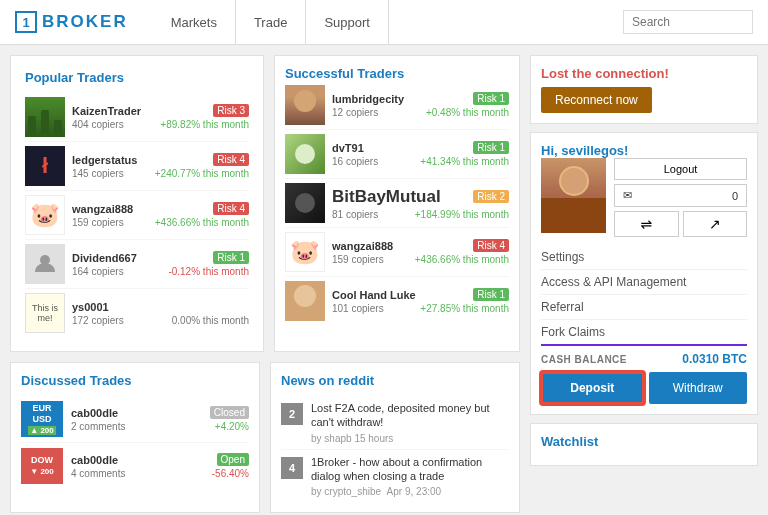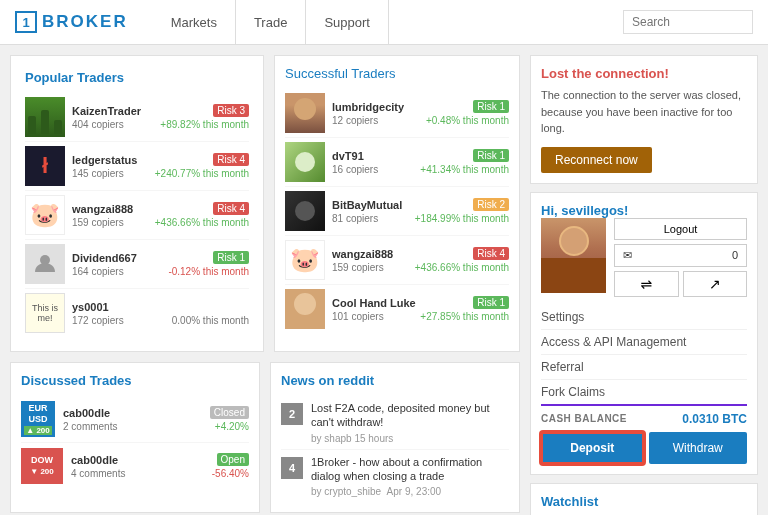--- a/index.html
+++ b/index.html
@@ -113,7 +113,7 @@
       </div>
 
       <div style="flex:1; background:#fff; padding:10px; border:1px solid #e0e0e0;">
-        <div style="color:#1a7dc0; font-size:13px; font-weight:normal; margin-bottom:8px;">Successful Traders</div>
+        <div style="color:#1a7dc0; font-size:13px; font-weight:bold; ">Successful Traders</div>
 
         <div style="display:flex; align-items:center; padding:4px 0; border-bottom:1px solid #f5f5f5;">
           <div style="width:40px; height:40px; flex-shrink:0; margin-right:7px; background:#8b6553; display:flex; align-items:center; justify-content:center; overflow:hidden;">

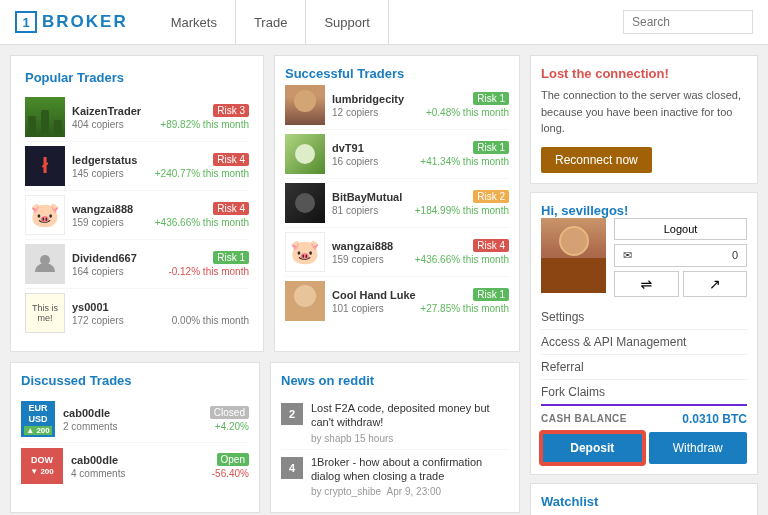--- a/index.html
+++ b/index.html
@@ -269,7 +269,6 @@
 
     <div style="background:#fff; border:1px solid #e0e0e0; padding:10px;">
       <div style="color:#d9534f; font-size:13px; font-weight:bold; margin-bottom:6px;">Lost the connection!</div>
-      <div style="font-size:11px; color:#555; margin-bottom:10px; line-height:1.5;">The connection to the server was closed, because you have been inactive for too long.</div>
       <button style="background:#a16207; color:#fff; border:none; padding:6px 14px; font-size:12px; cursor:pointer; border-radius:2px;">Reconnect now</button>
     </div>
 

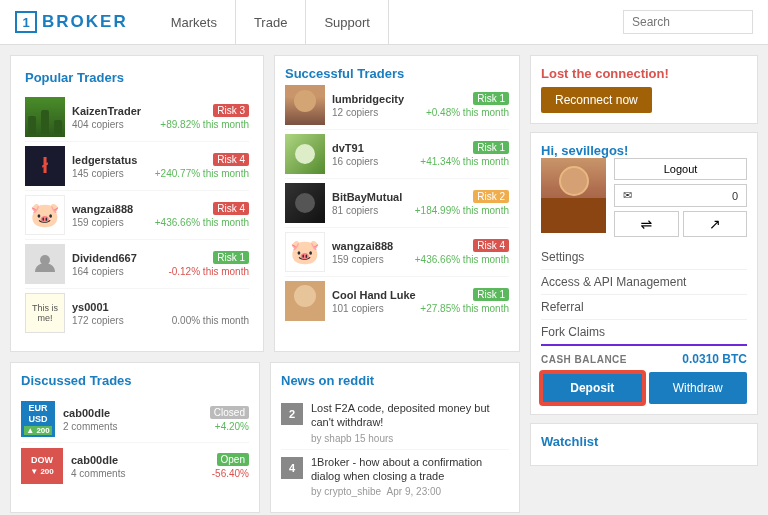--- a/index.html
+++ b/index.html
@@ -159,7 +159,7 @@
           </div>
           <div style="flex:1; min-width:0;">
             <div style="display:flex; align-items:center; justify-content:space-between;">
-              <span style="font-size:11px; font-weight:bold;">BitBayMutual</span>
+              <span style="font-size:17px; font-weight:bold;">BitBayMutual</span>
               <span style="font-size:10px; padding:1px 4px; color:#fff; background:#f0ad4e; border-radius:2px;">Risk 2</span>
             </div>
             <div style="display:flex; justify-content:space-between; font-size:10px; color:#777; margin-top:2px;">

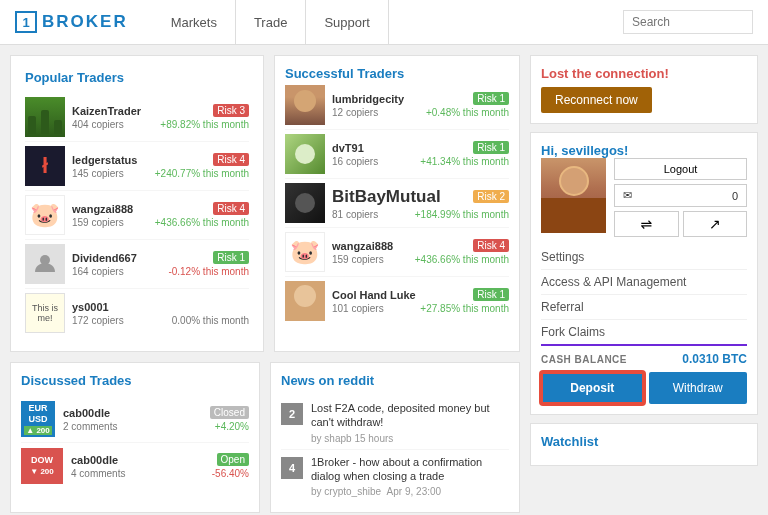--- a/index.html
+++ b/index.html
@@ -207,7 +207,7 @@
         <div style="color:#1a7dc0; font-size:13px; font-weight:bold; margin-bottom:8px;">Discussed Trades</div>
 
         <div style="display:flex; align-items:center; padding:5px 0; border-bottom:1px solid #f5f5f5;">
-          <div style="width:34px; height:36px; background:#1a7dc0; display:flex; flex-direction:column; align-items:center; justify-content:center; color:#fff; font-size:9px; font-weight:bold; margin-right:8px; flex-shrink:0; line-height:1.2;">
+          <div style="width:42px; height:36px; background:#1a7dc0; display:flex; flex-direction:column; align-items:center; justify-content:center; color:#fff; font-size:9px; font-weight:bold; margin-right:8px; flex-shrink:0; line-height:1.2;">
             <div>EUR</div>
               <div>USD</div>
             <div style="background:#5cb85c; color:#fff; font-size:8px; padding:0 2px; margin-top:1px;">▲ 200</div>

